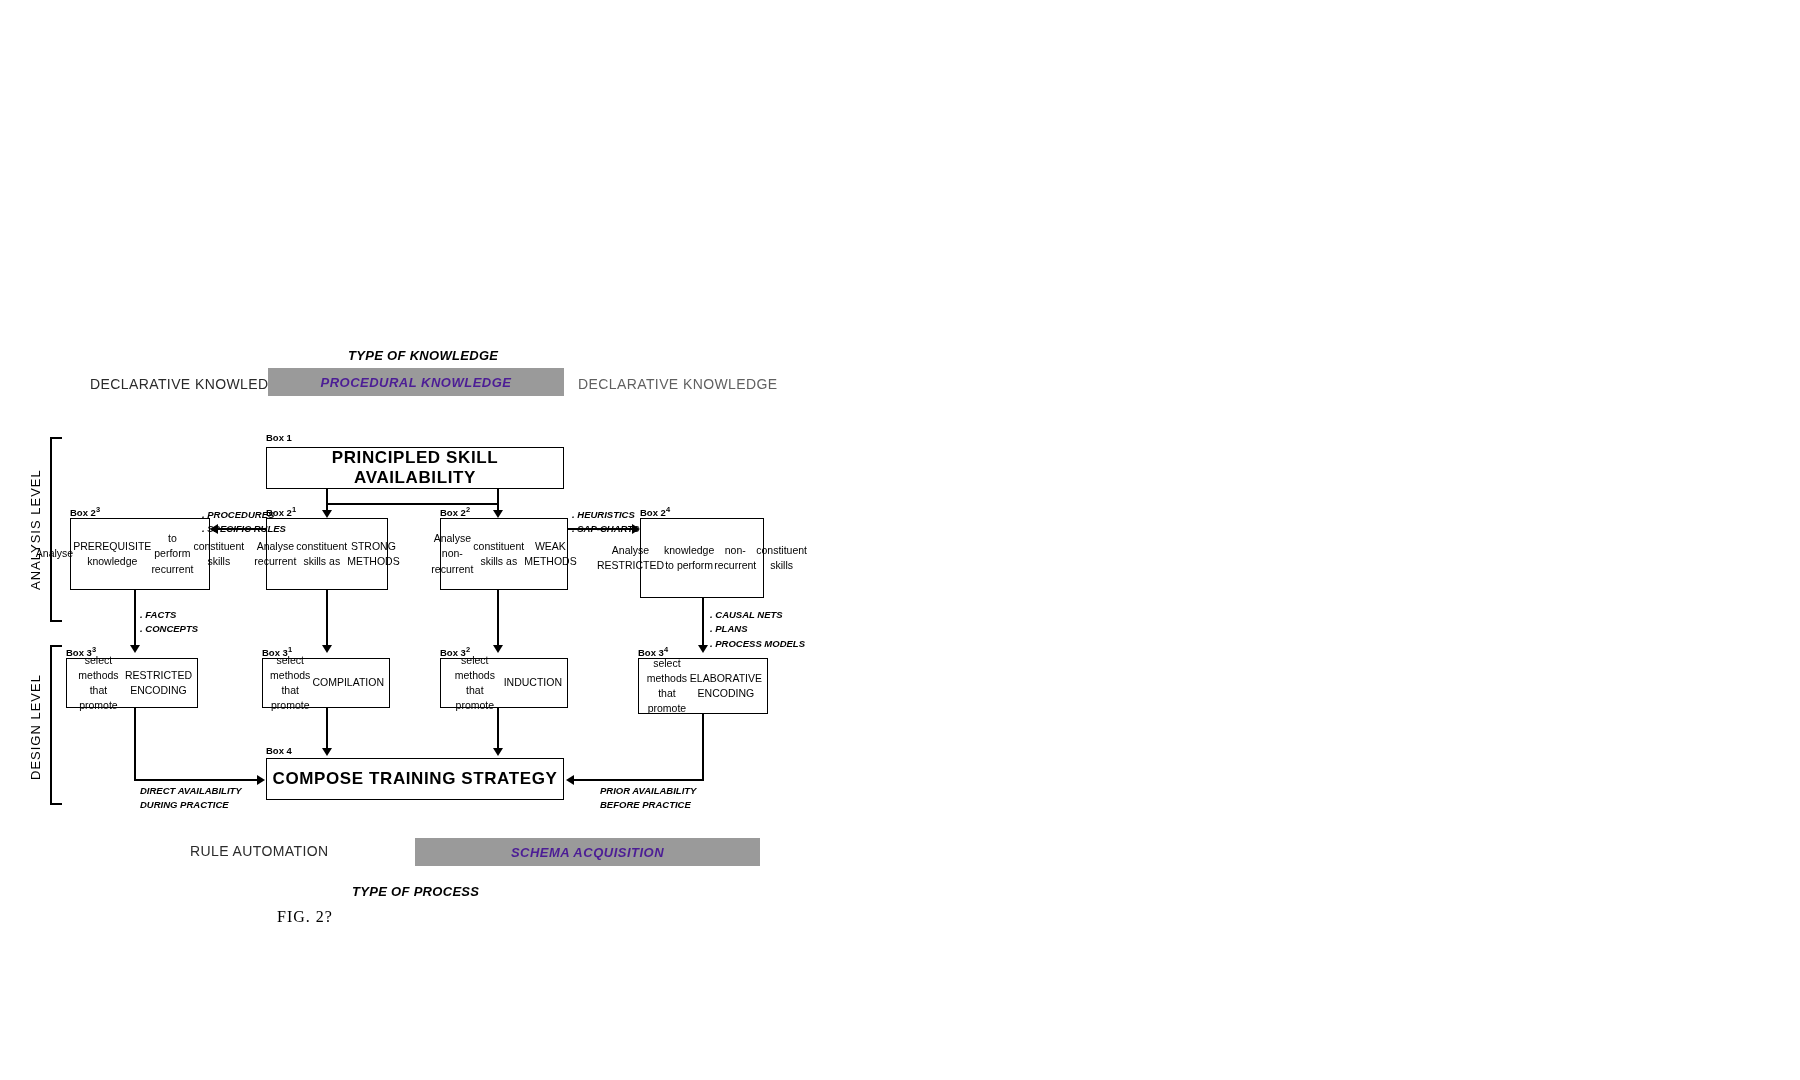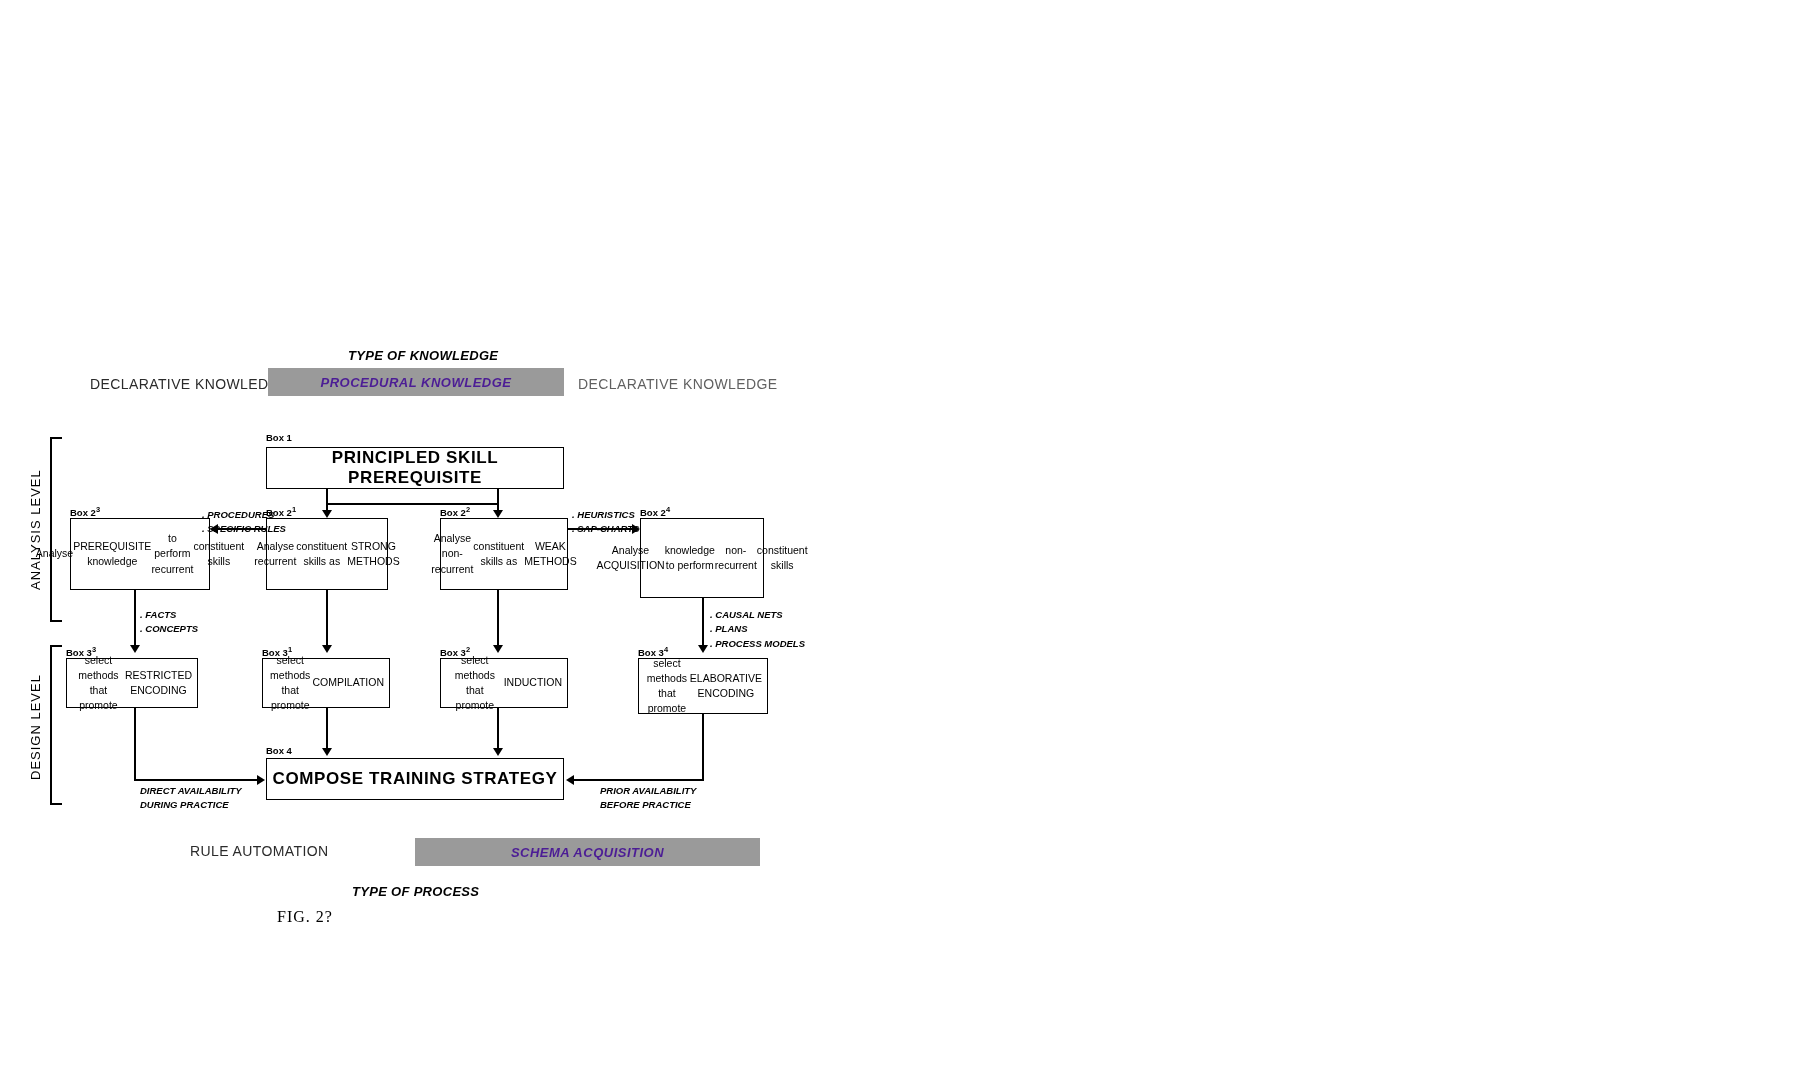--- a/index.html
+++ b/index.html
@@ -150,7 +150,7 @@
 
   <div class="abs boxlabel" style="left:266px; top:432px;">Box 1</div>
   <div class="abs box box-title" style="left:266px; top:447px; width:298px; height:42px;">
-    <span>PRINCIPLED SKILL PREREQUISITE</span>
+    <span>PRINCIPLED SKILL AVAILABILITY</span>
   </div>
 
   <div class="abs vline" style="left:326px; top:489px; height:14px;"></div>

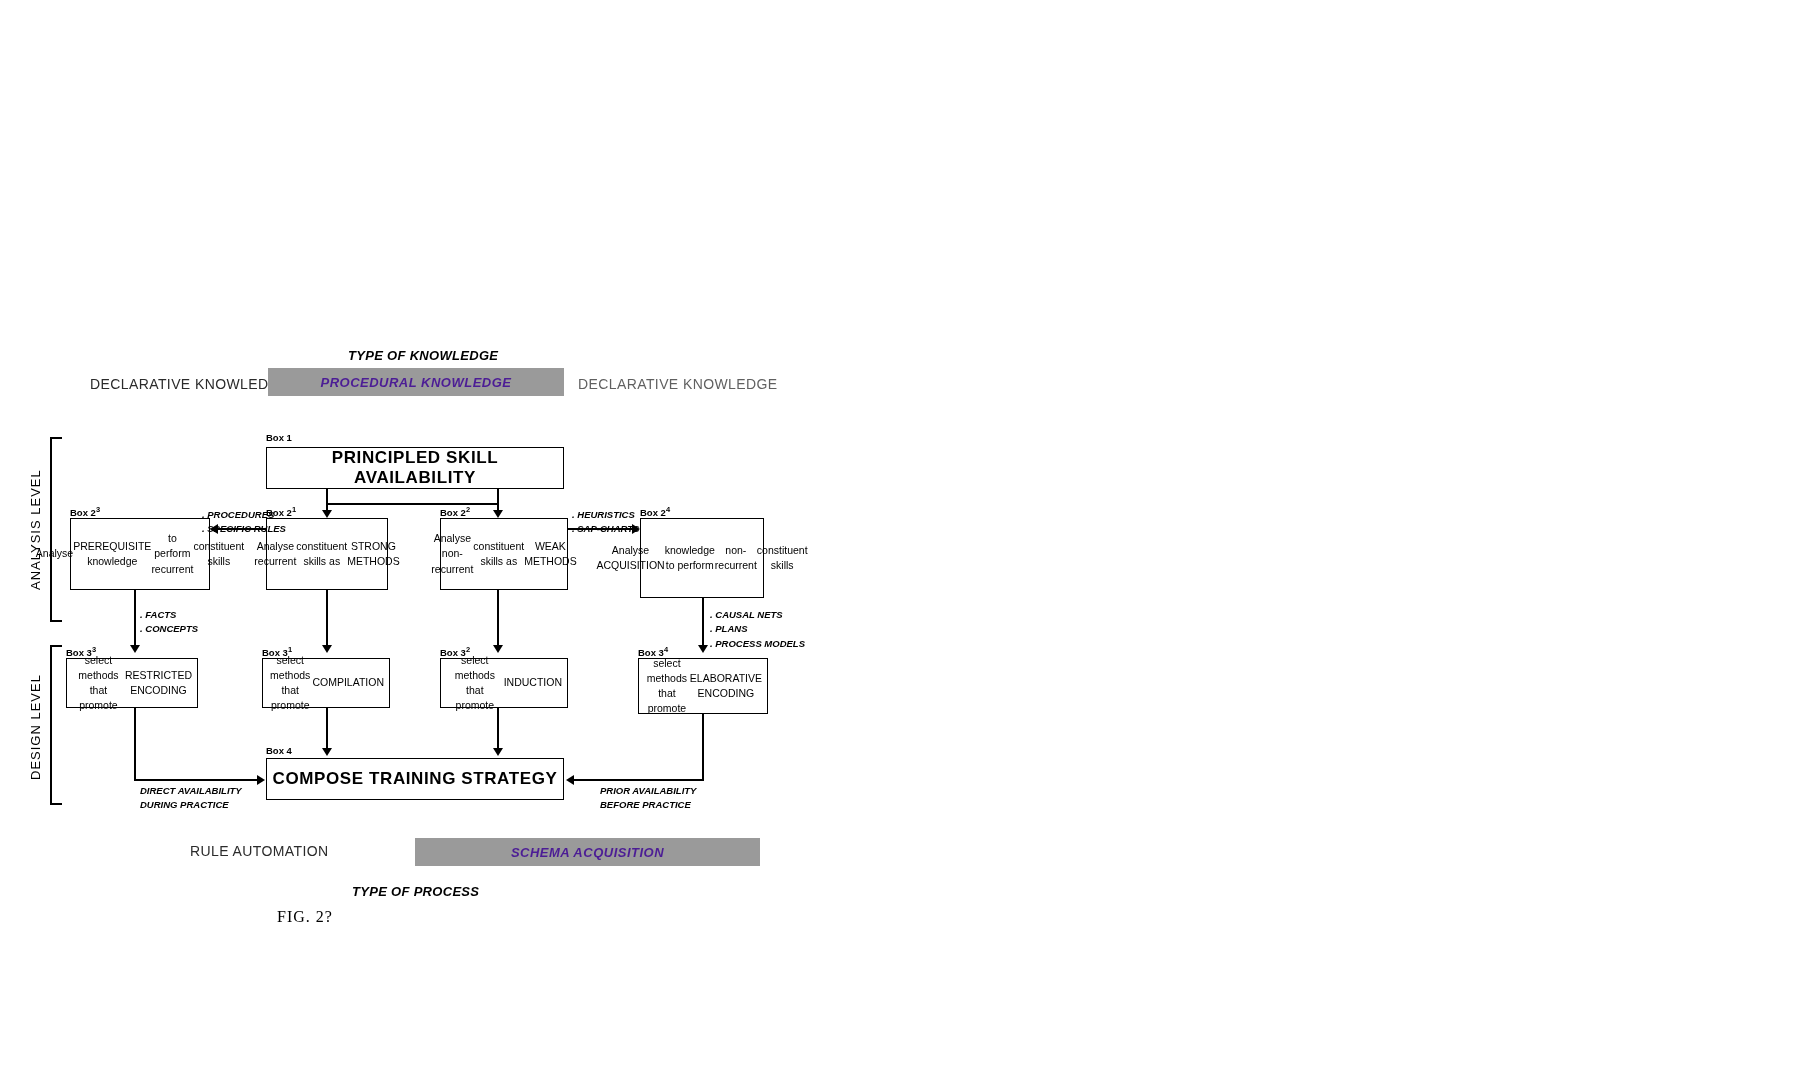--- a/index.html
+++ b/index.html
@@ -195,7 +195,7 @@
     <span>Box 2</span><sup>4</sup>
   </div>
   <div class="abs box box-lines box-sm" style="left:640px; top:518px; width:124px; height:80px;">
-    <span>Analyse  ACQUISITION</span>
+    <span>Analyse  RESTRICTED</span>
     <span>knowledge to perform</span>
     <span>non-recurrent</span>
     <span>constituent skills</span>

